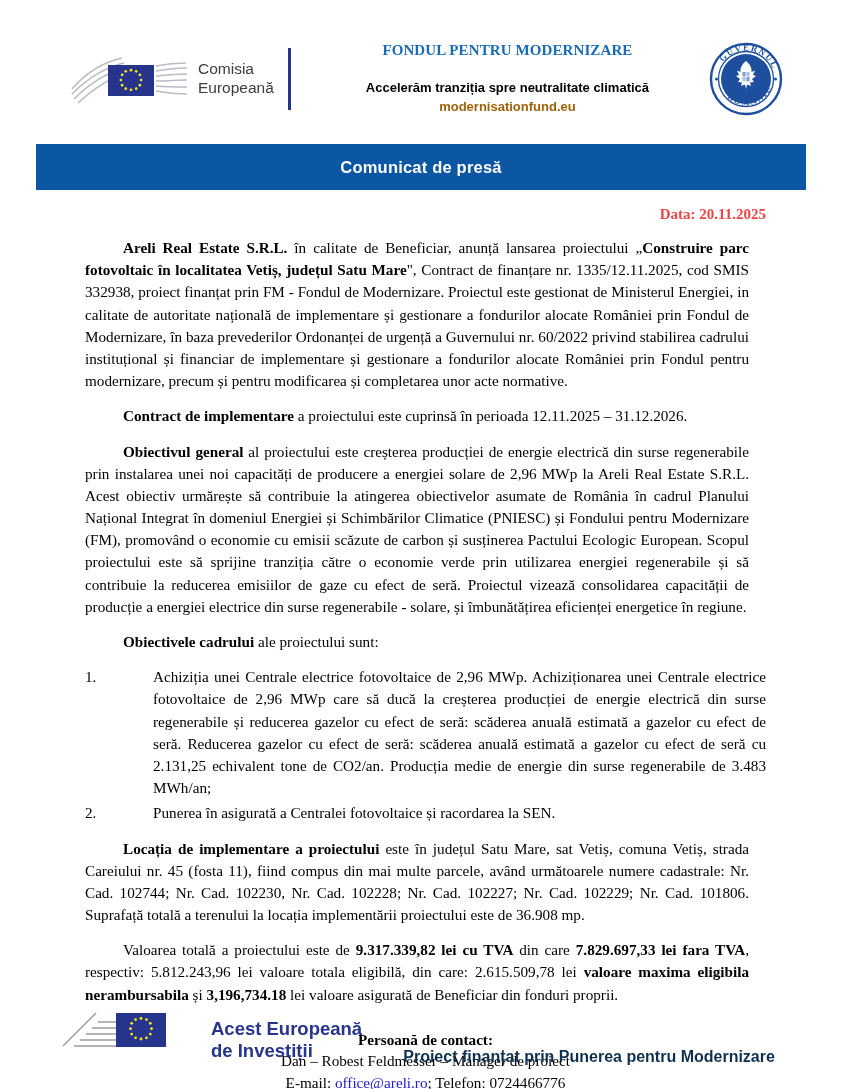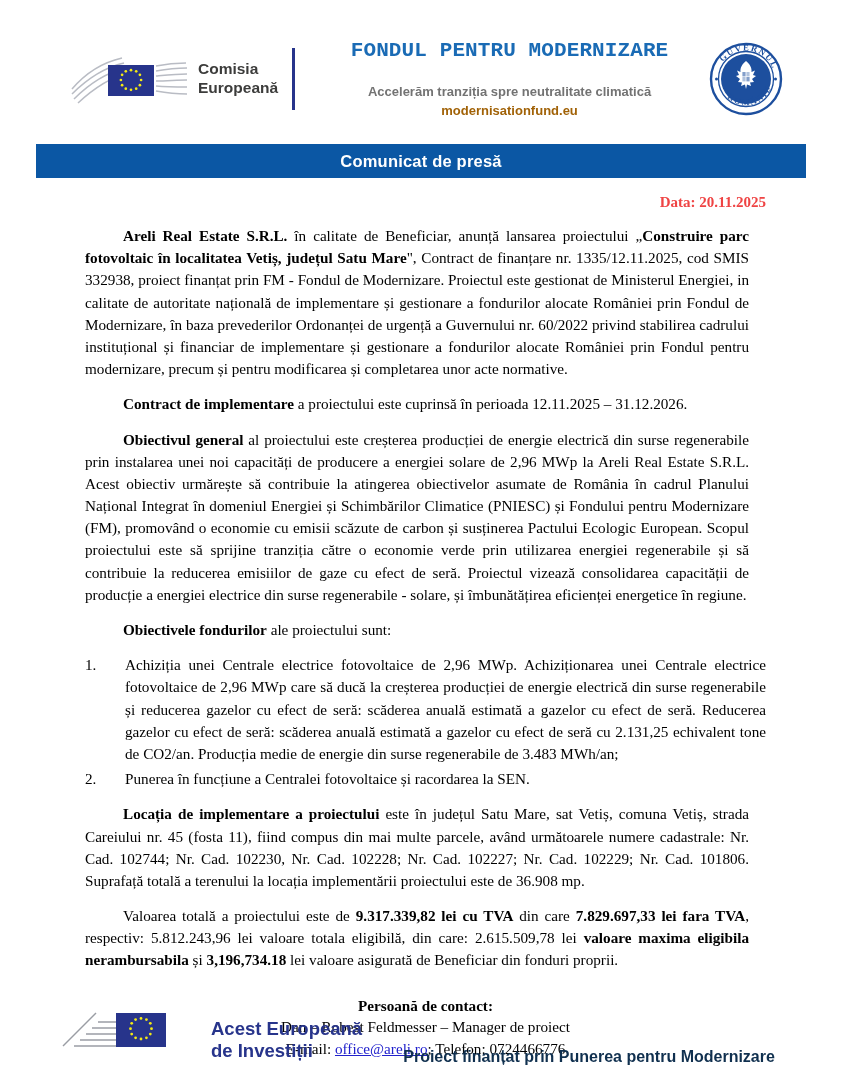--- a/index.html
+++ b/index.html
@@ -46,9 +46,9 @@
     padding: 0 6px 0 24px;
   }
   .hdr-title {
-    font-family: Liberation Mono, monospace;
-    font-weight: bold;
-    font-size: 21px;
+    font-family: Liberation Serif, serif;
+    font-weight: bold;
+    font-size: 15px;
     color: #1a6bb5;
     letter-spacing: 0.1px;
     line-height: 1.25;

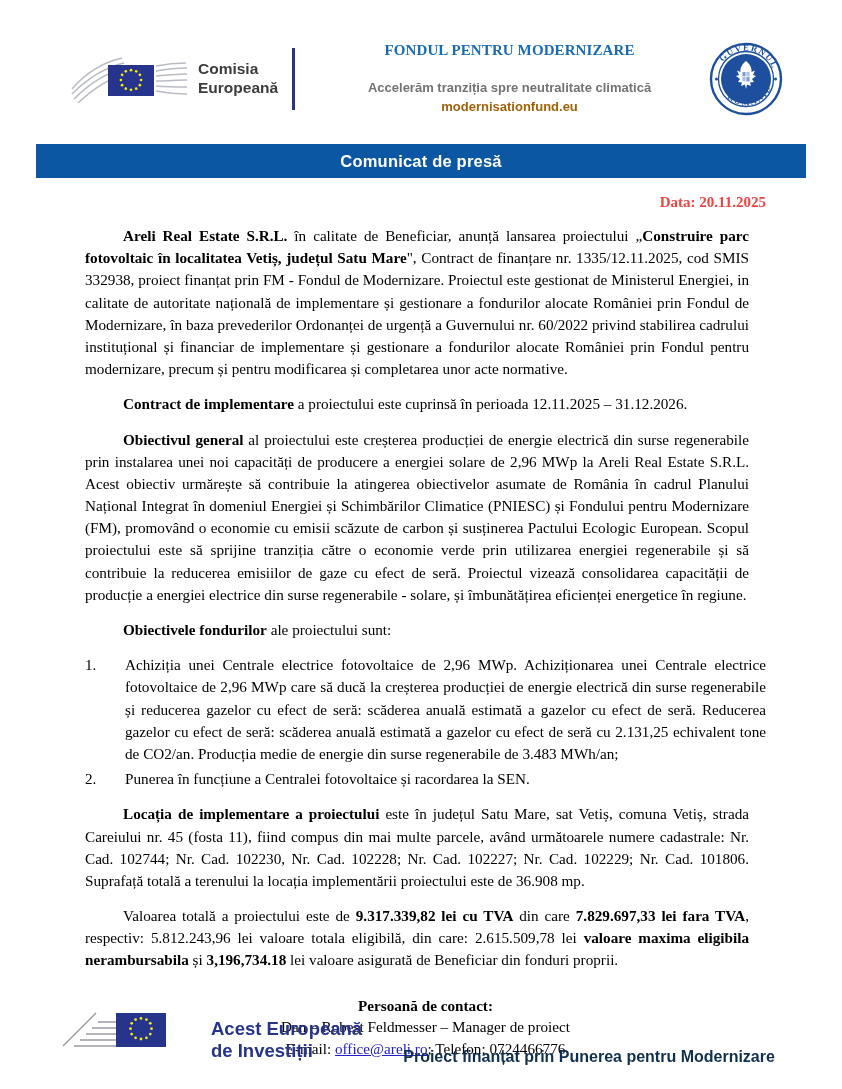--- a/index.html
+++ b/index.html
@@ -28,7 +28,6 @@
     padding-right: 14px;
     border-right: 3px solid #27348b;
     height: 62px;
-    font-weight: bold;
   }
   .ec-flag-wrap { position: relative; width: 118px; height: 60px; }
   .ec-flag-wrap svg { display: block; }

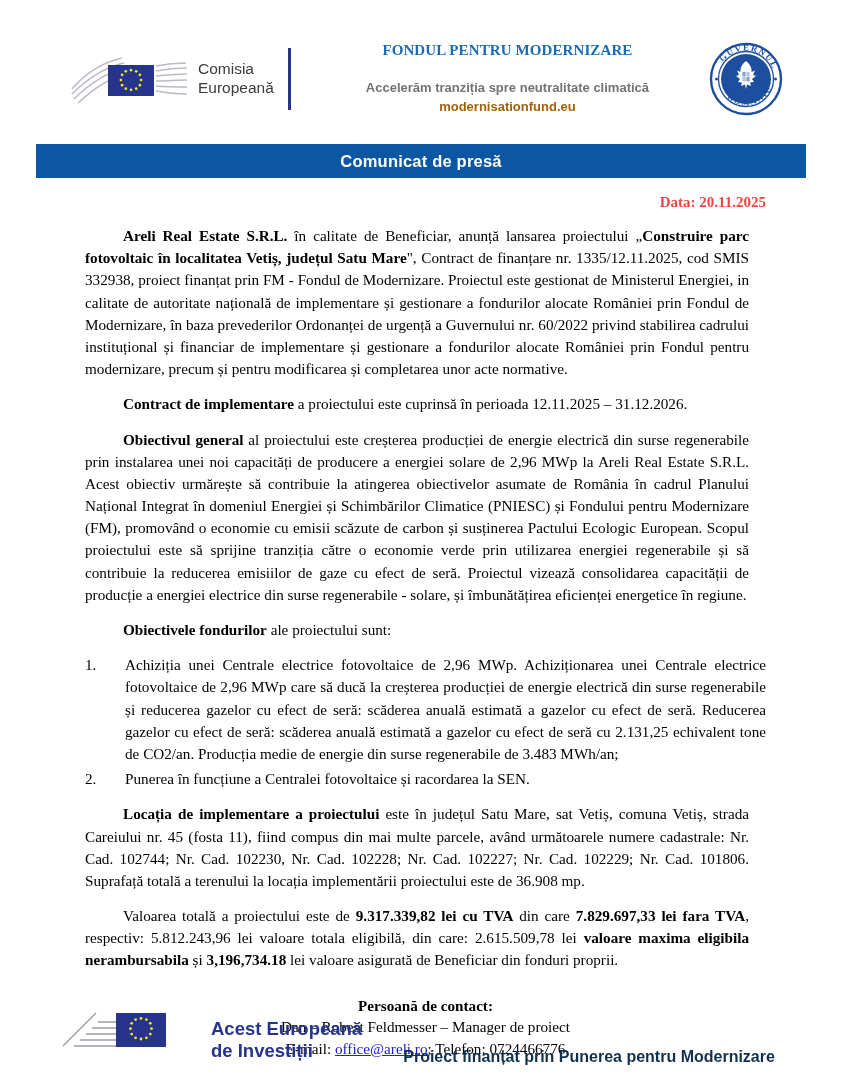--- a/index.html
+++ b/index.html
@@ -56,7 +56,7 @@
     font-family: "Liberation Sans", sans-serif;
     font-weight: bold;
     font-size: 13px;
-    color: #737373;
+    color: #000000;
     line-height: 1.45;
     margin-top: 19px;
   }

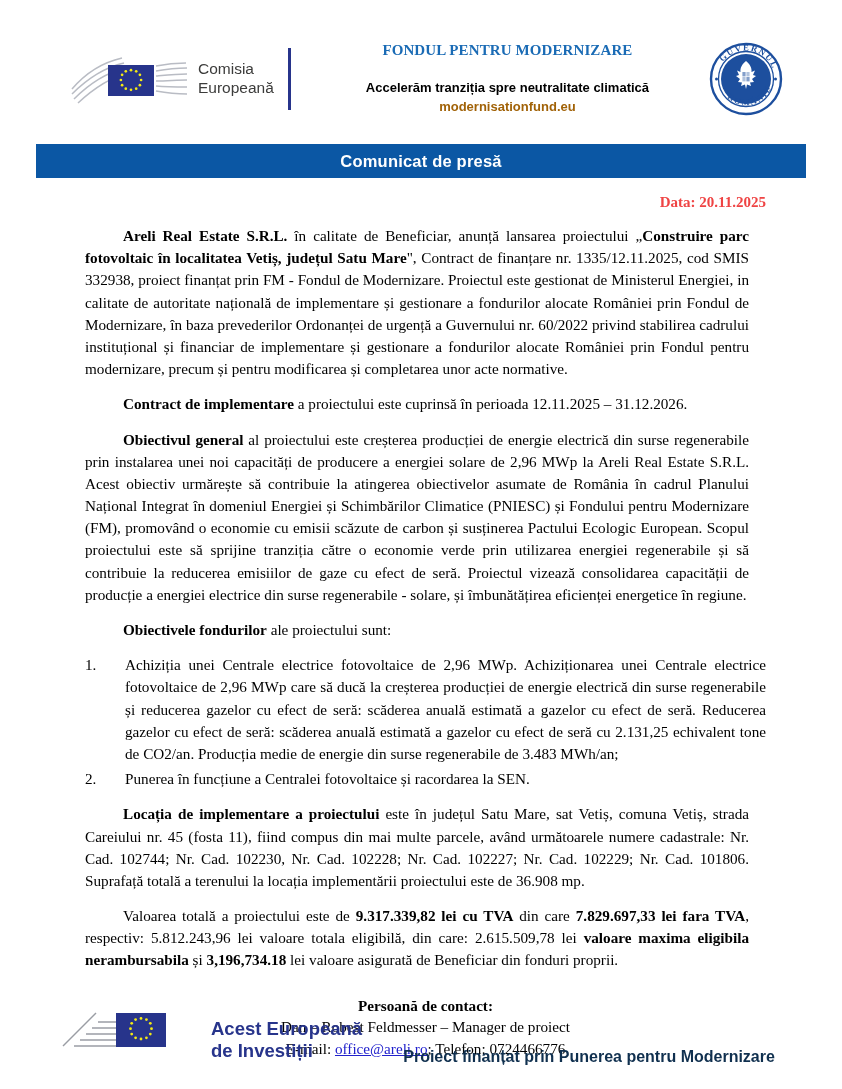--- a/index.html
+++ b/index.html
@@ -73,7 +73,7 @@
   .banner {
     margin: 24px 36px 0 36px;
     background: #0b57a4;
-    height: 34px;
+    height: 46px;
     display: flex;
     align-items: center;
     justify-content: center;

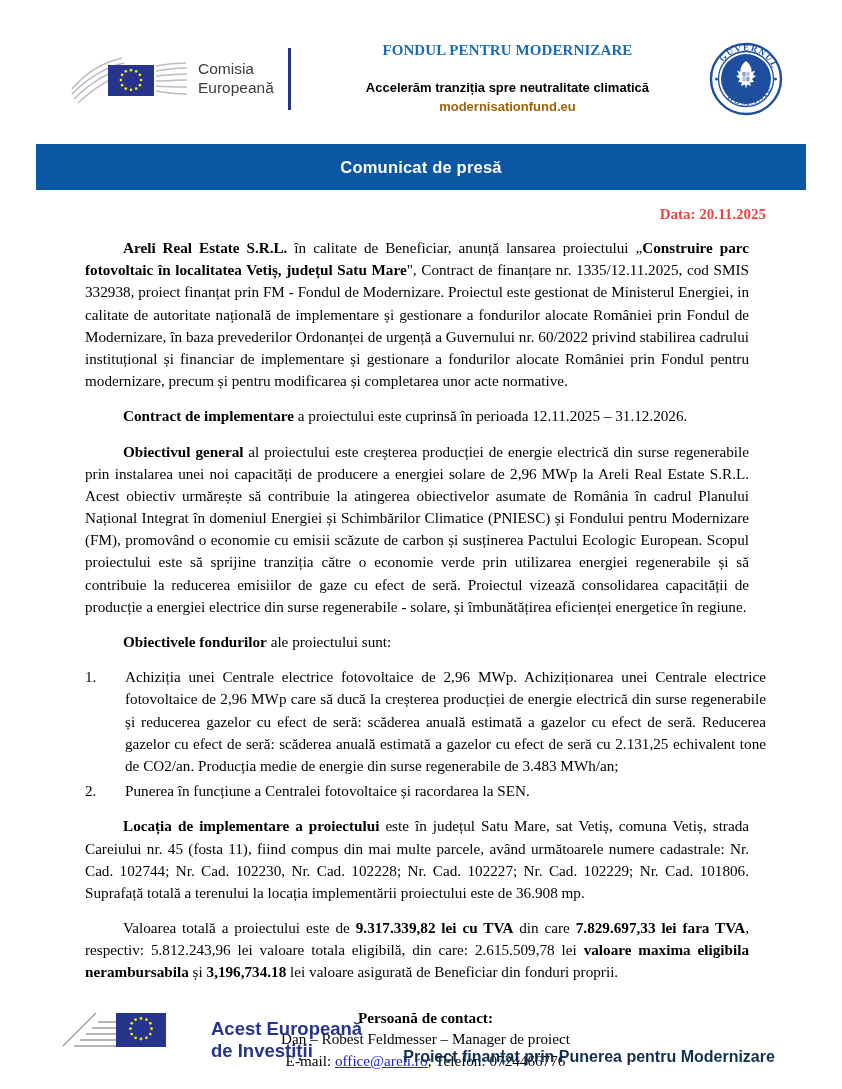--- a/index.html
+++ b/index.html
@@ -247,7 +247,7 @@
 
   <p class="p-indent"><span class="b">Obiectivul general</span><span> al proiectului este creșterea producției de energie electrică din surse regenerabile prin instalarea unei noi capacități de producere a energiei solare de 2,96 MWp la Areli Real Estate S.R.L. Acest obiectiv urmărește să contribuie la atingerea obiectivelor asumate de România în cadrul Planului Național Integrat în domeniul Energiei și Schimbărilor Climatice (PNIESC) și Fondului pentru Modernizare (FM), promovând o economie cu emisii scăzute de carbon și susținerea Pactului Ecologic European. Scopul proiectului este să sprijine tranziția către o economie verde prin utilizarea energiei regenerabile și să contribuie la reducerea emisiilor de gaze cu efect de seră. Proiectul vizează consolidarea capacității de producție a energiei electrice din surse regenerabile - solare, și îmbunătățirea eficienței energetice în regiune.</span></p>
 
-  <p class="p-indent"><span class="b">Obiectivele fondurilor</span><span> ale  proiectului sunt:</span></p>
+  <p class="p-indent"><span class="b">Obiectivele cadrului</span><span> ale  proiectului sunt:</span></p>
 
   <div class="numlist-item">
     <span class="numlist-num">1.</span>

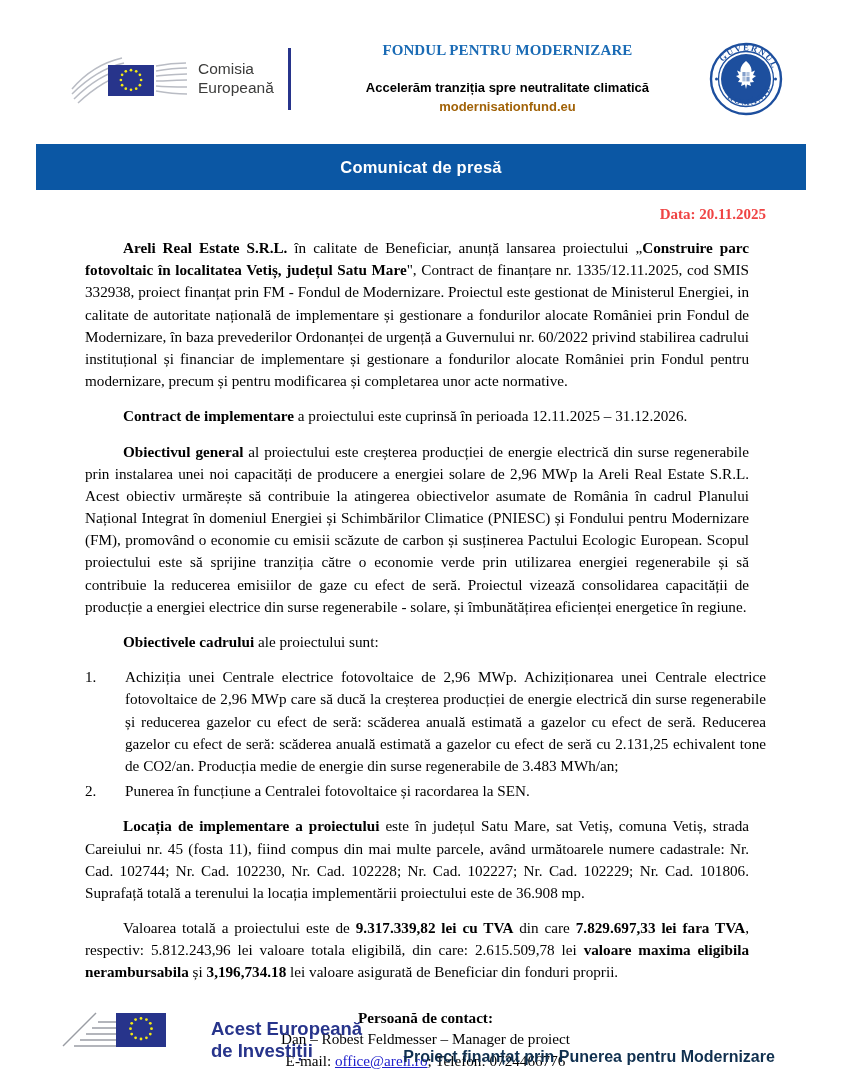--- a/index.html
+++ b/index.html
@@ -111,7 +111,7 @@
     display: flex;
   }
   .numlist-num { flex: 0 0 40px; }
-  .numlist-body { flex: 1 1 auto; text-align: justify; }
+  .numlist-body { flex: 1 1 auto; text-align: justify; margin-left: 28px; }
 
   
   .contact-block {

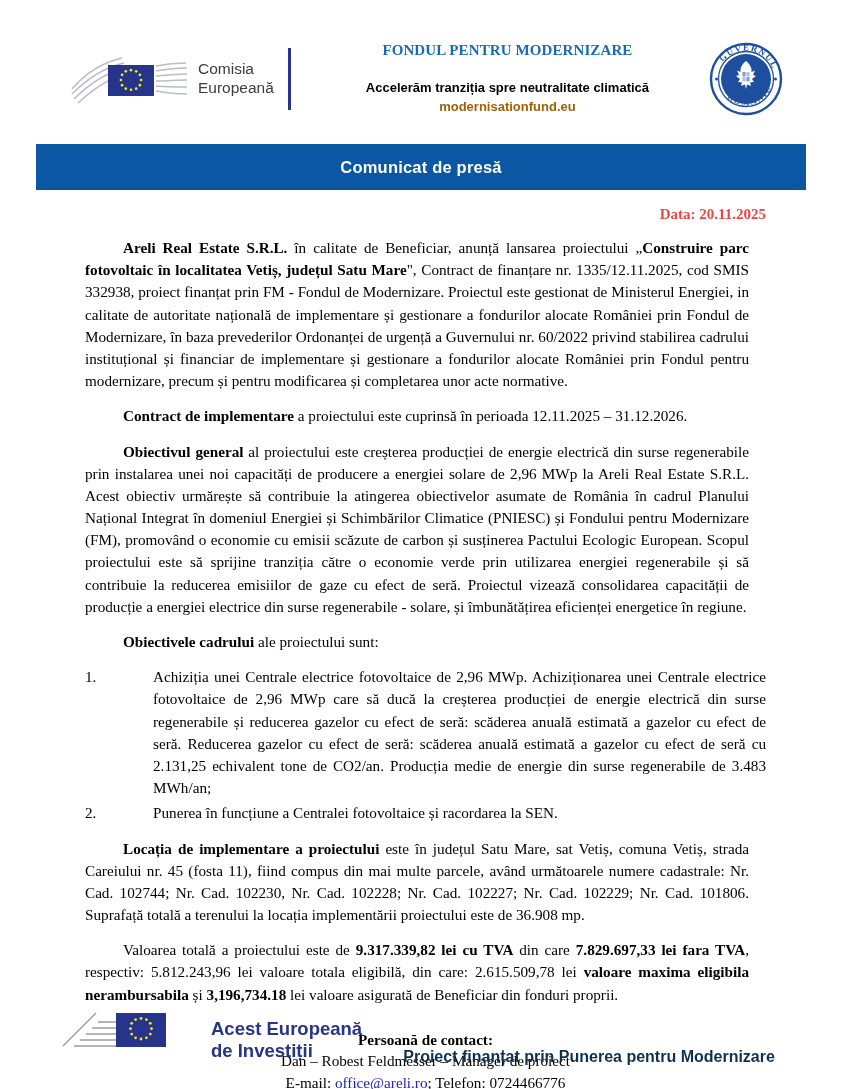--- a/index.html
+++ b/index.html
@@ -256,7 +256,7 @@
 
   <div class="numlist-item" style="margin-bottom:13px;">
     <span class="numlist-num">2.</span>
-    <span class="numlist-body">Punerea în funcțiune a Centralei fotovoltaice și racordarea la SEN.</span>
+    <span class="numlist-body">Punerea în asigurată a Centralei fotovoltaice și racordarea la SEN.</span>
   </div>
 
   <p class="p-indent"><span class="b">Locația de implementare a proiectului</span><span> este în județul Satu Mare, sat Vetiș, comuna Vetiș, strada Careiului nr. 45 (fosta 11), fiind compus din mai multe parcele, având următoarele numere cadastrale: Nr. Cad. 102744; Nr. Cad. 102230, Nr. Cad. 102228; Nr. Cad. 102227; Nr. Cad. 102229; Nr. Cad. 101806. Suprafață totală a terenului la locația implementării proiectului este de 36.908 mp.</span></p>

